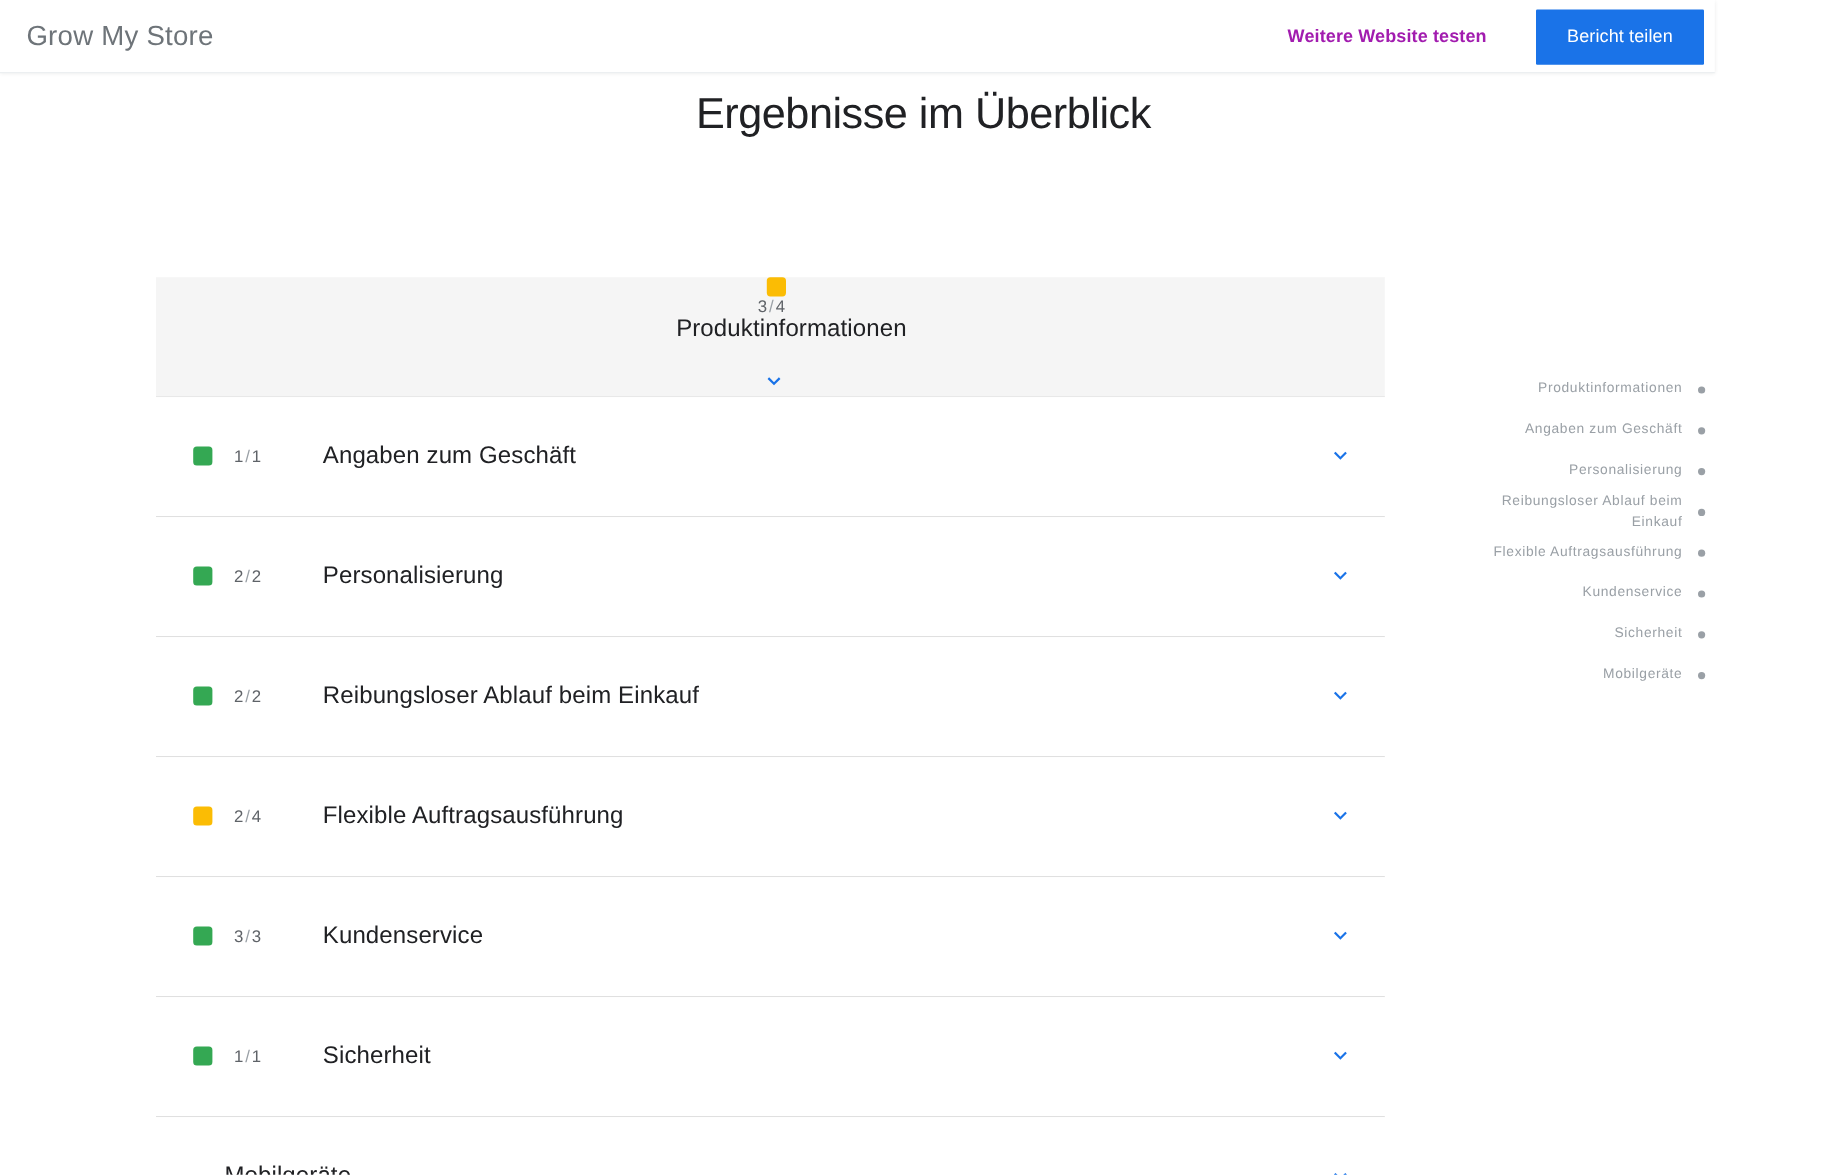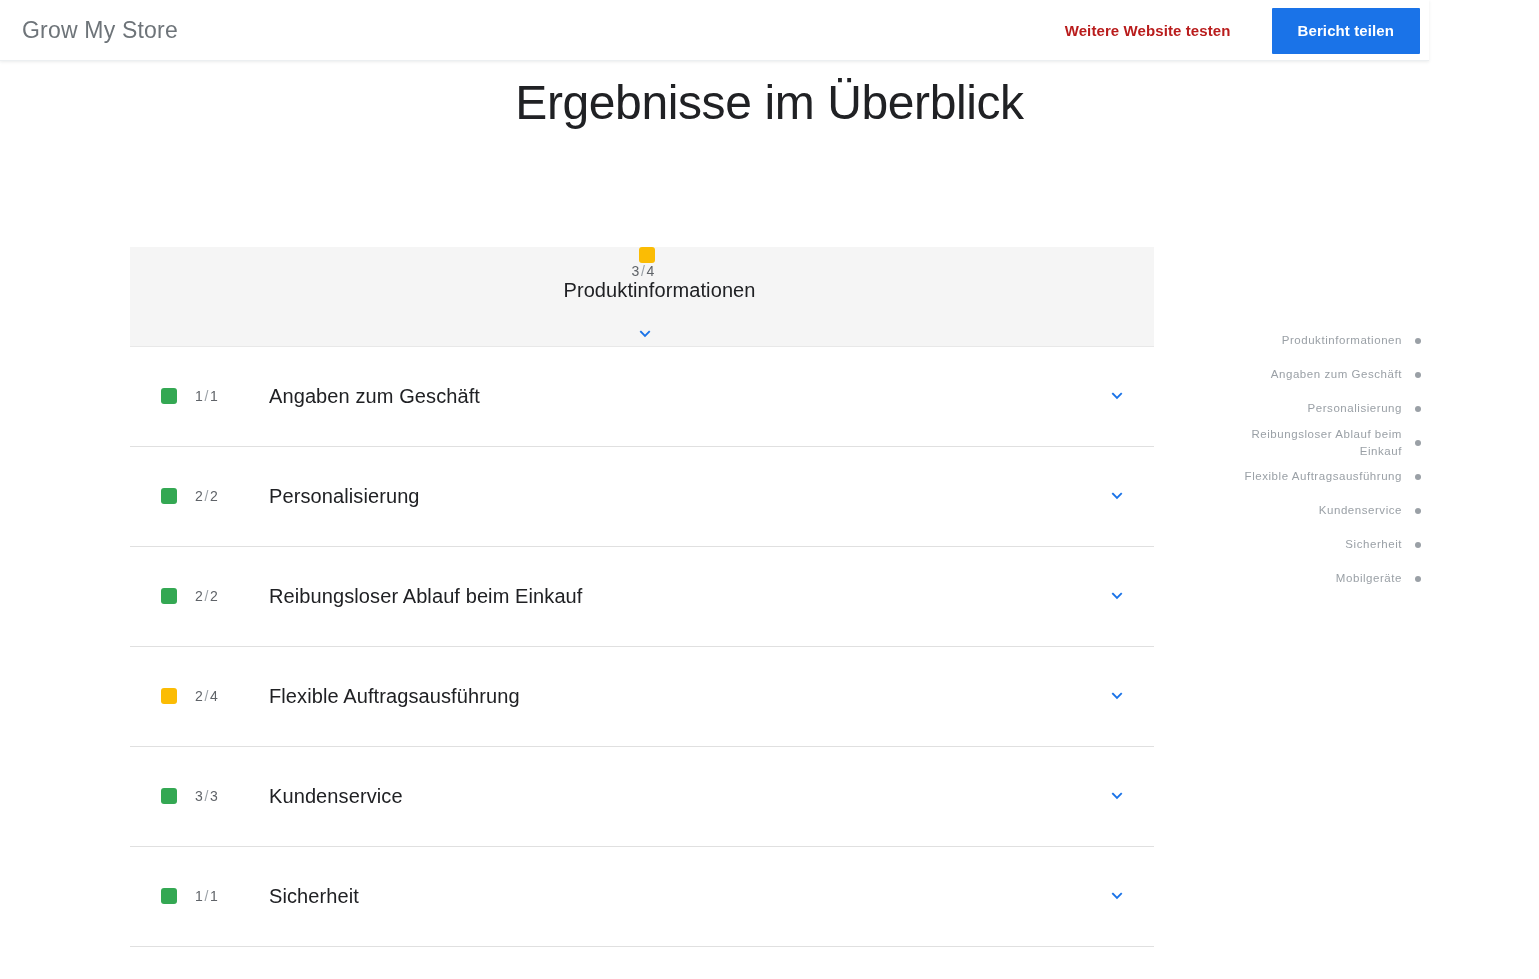--- a/index.html
+++ b/index.html
@@ -48,7 +48,7 @@
   .header-link {
     font-size: 15px;
     font-weight: 700;
-    color: #b91c1c;
+    color: #a21caf;
     letter-spacing: 0.1px;
     text-decoration: none;
     white-space: nowrap;

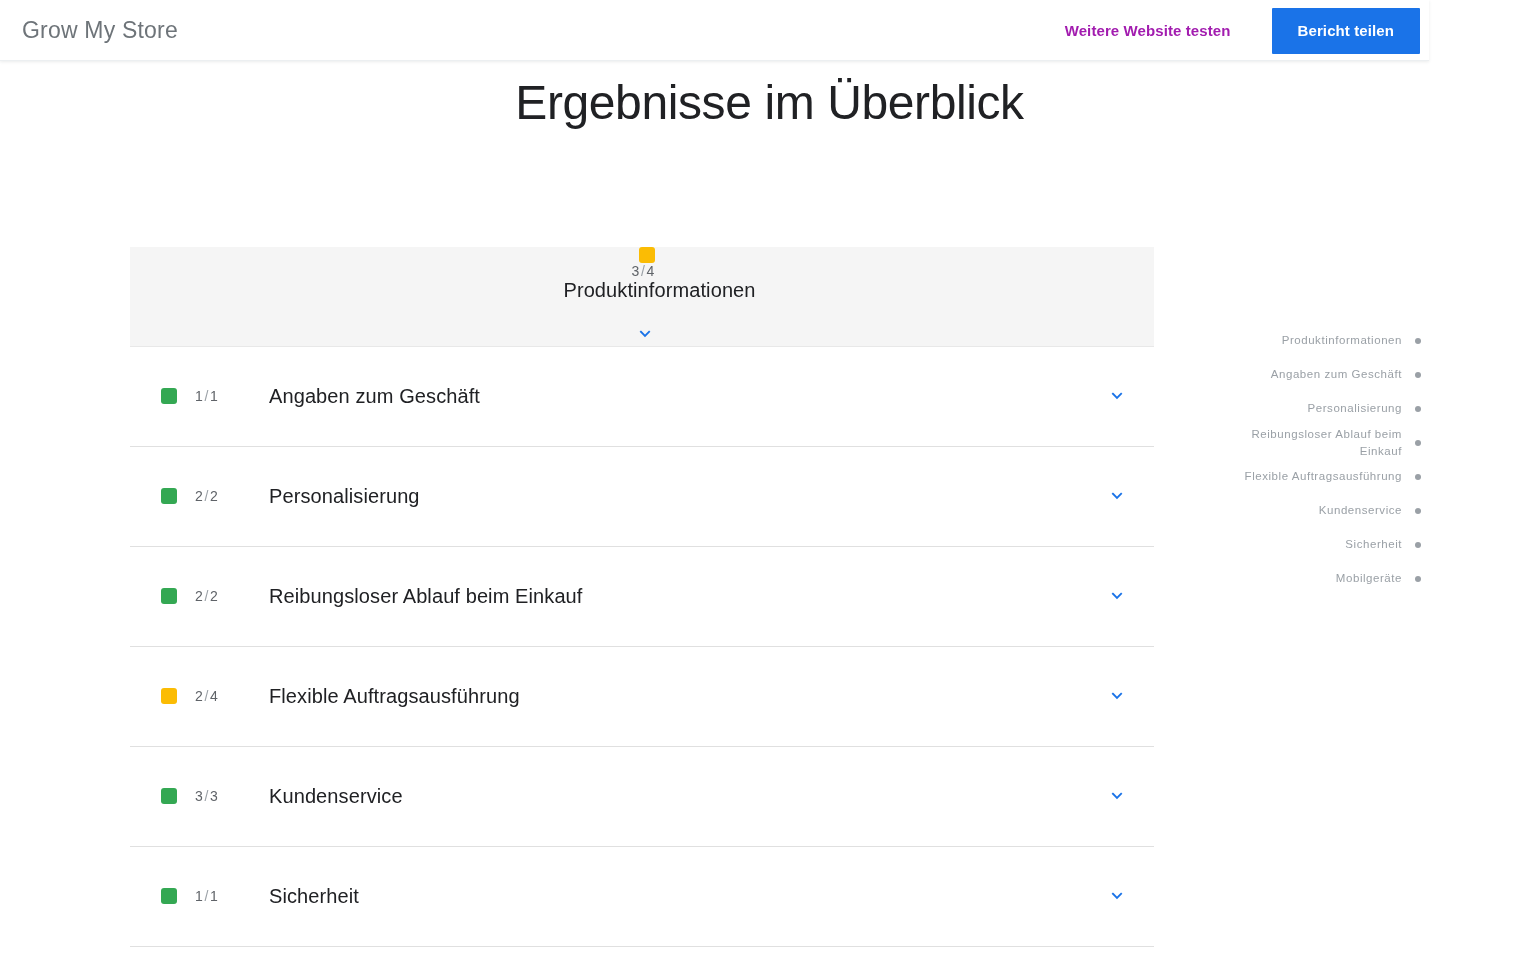--- a/index.html
+++ b/index.html
@@ -61,7 +61,7 @@
     border: none;
     font-family: "Liberation Sans", sans-serif;
     font-size: 15px;
-    font-weight: 700;
+    font-weight: 400;
     letter-spacing: 0.1px;
     height: 46px;
     padding: 0 26px;

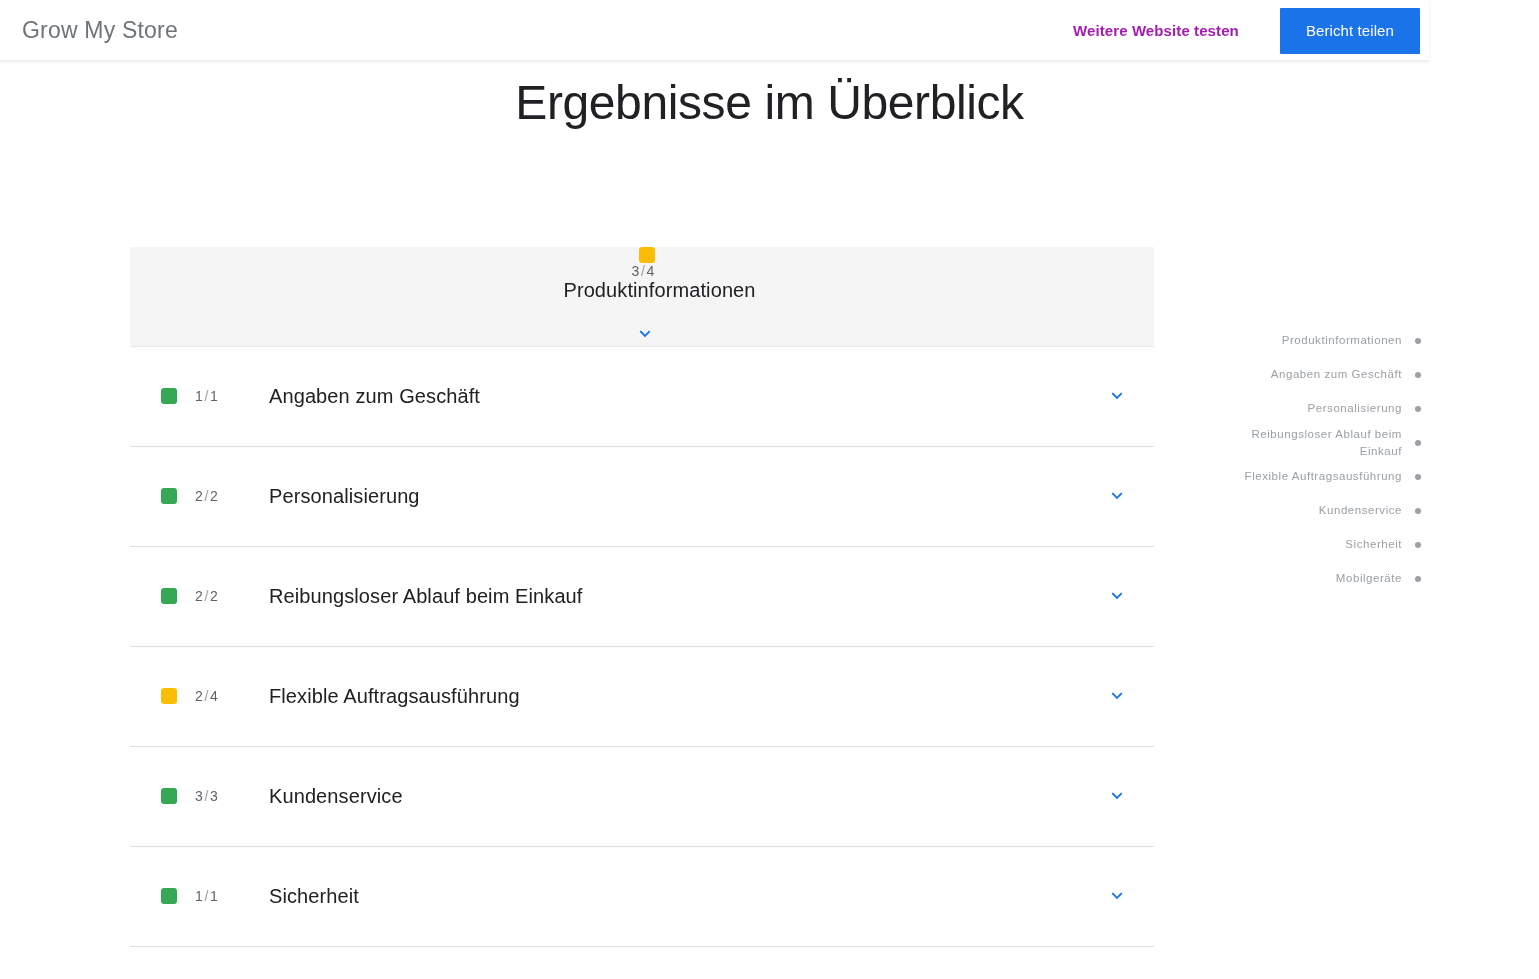--- a/index.html
+++ b/index.html
@@ -75,7 +75,7 @@
   .page-title {
     width: 1539px;
     text-align: center;
-    font-size: 48px;
+    font-size: 36px;
     font-weight: 400;
     color: #202124;
     letter-spacing: -0.4px;

